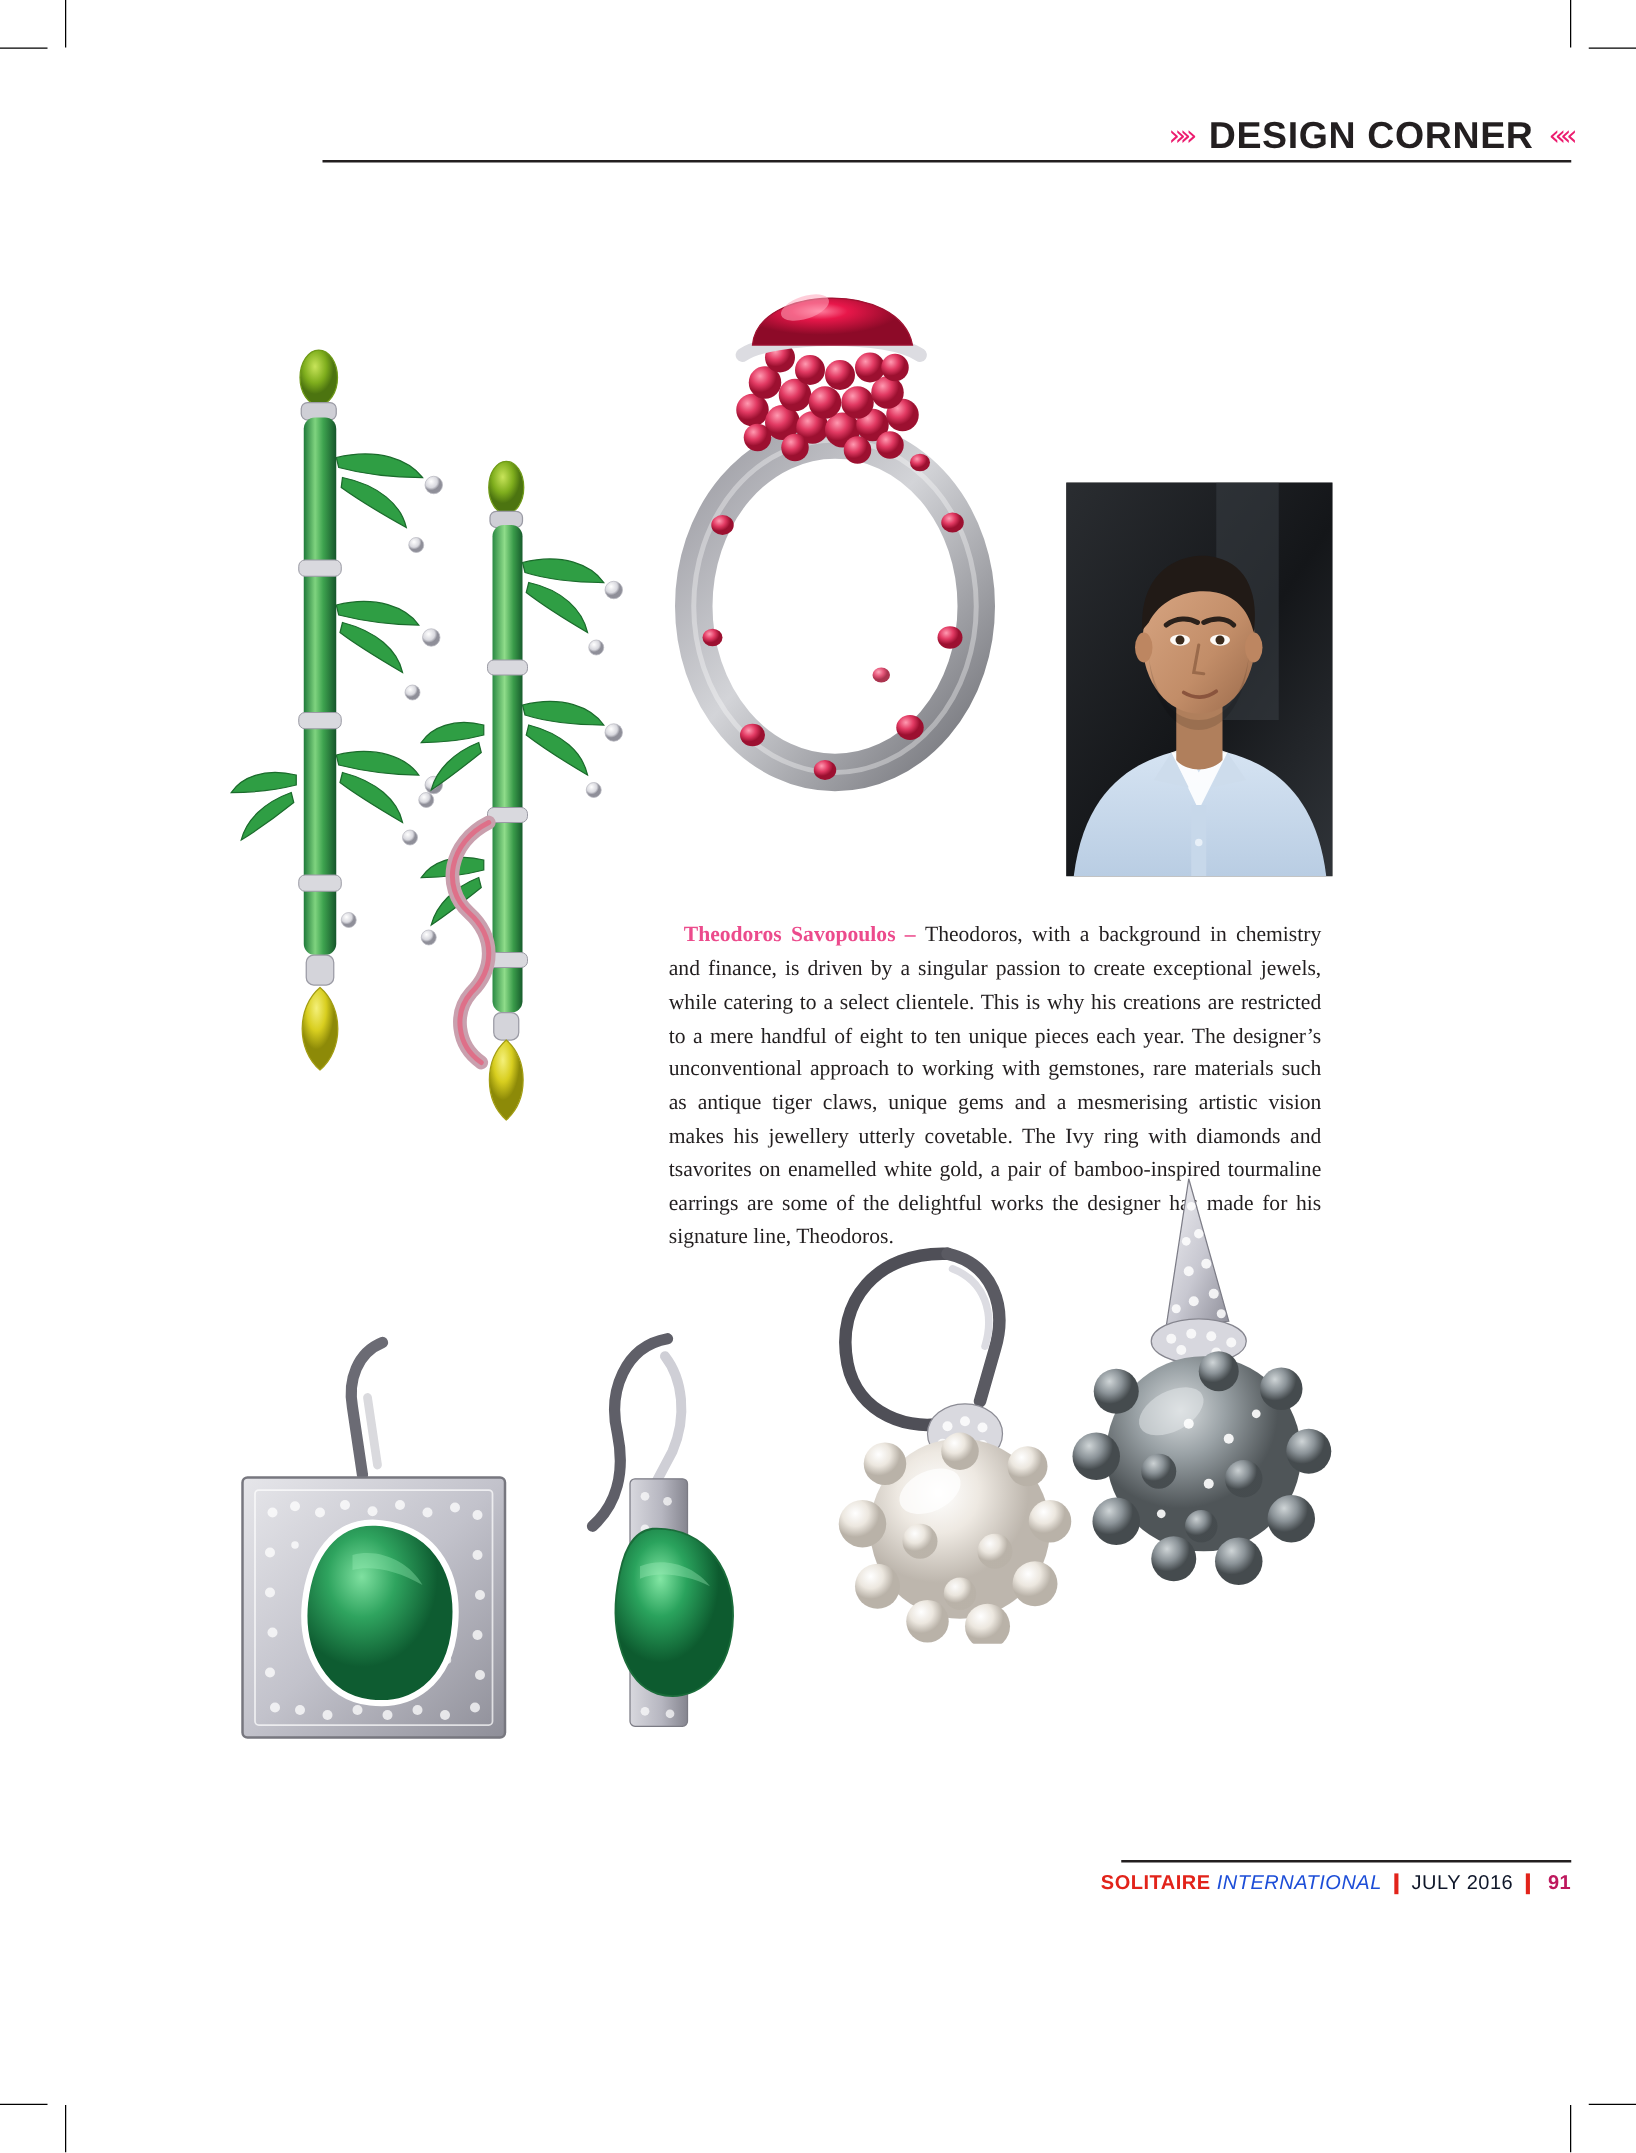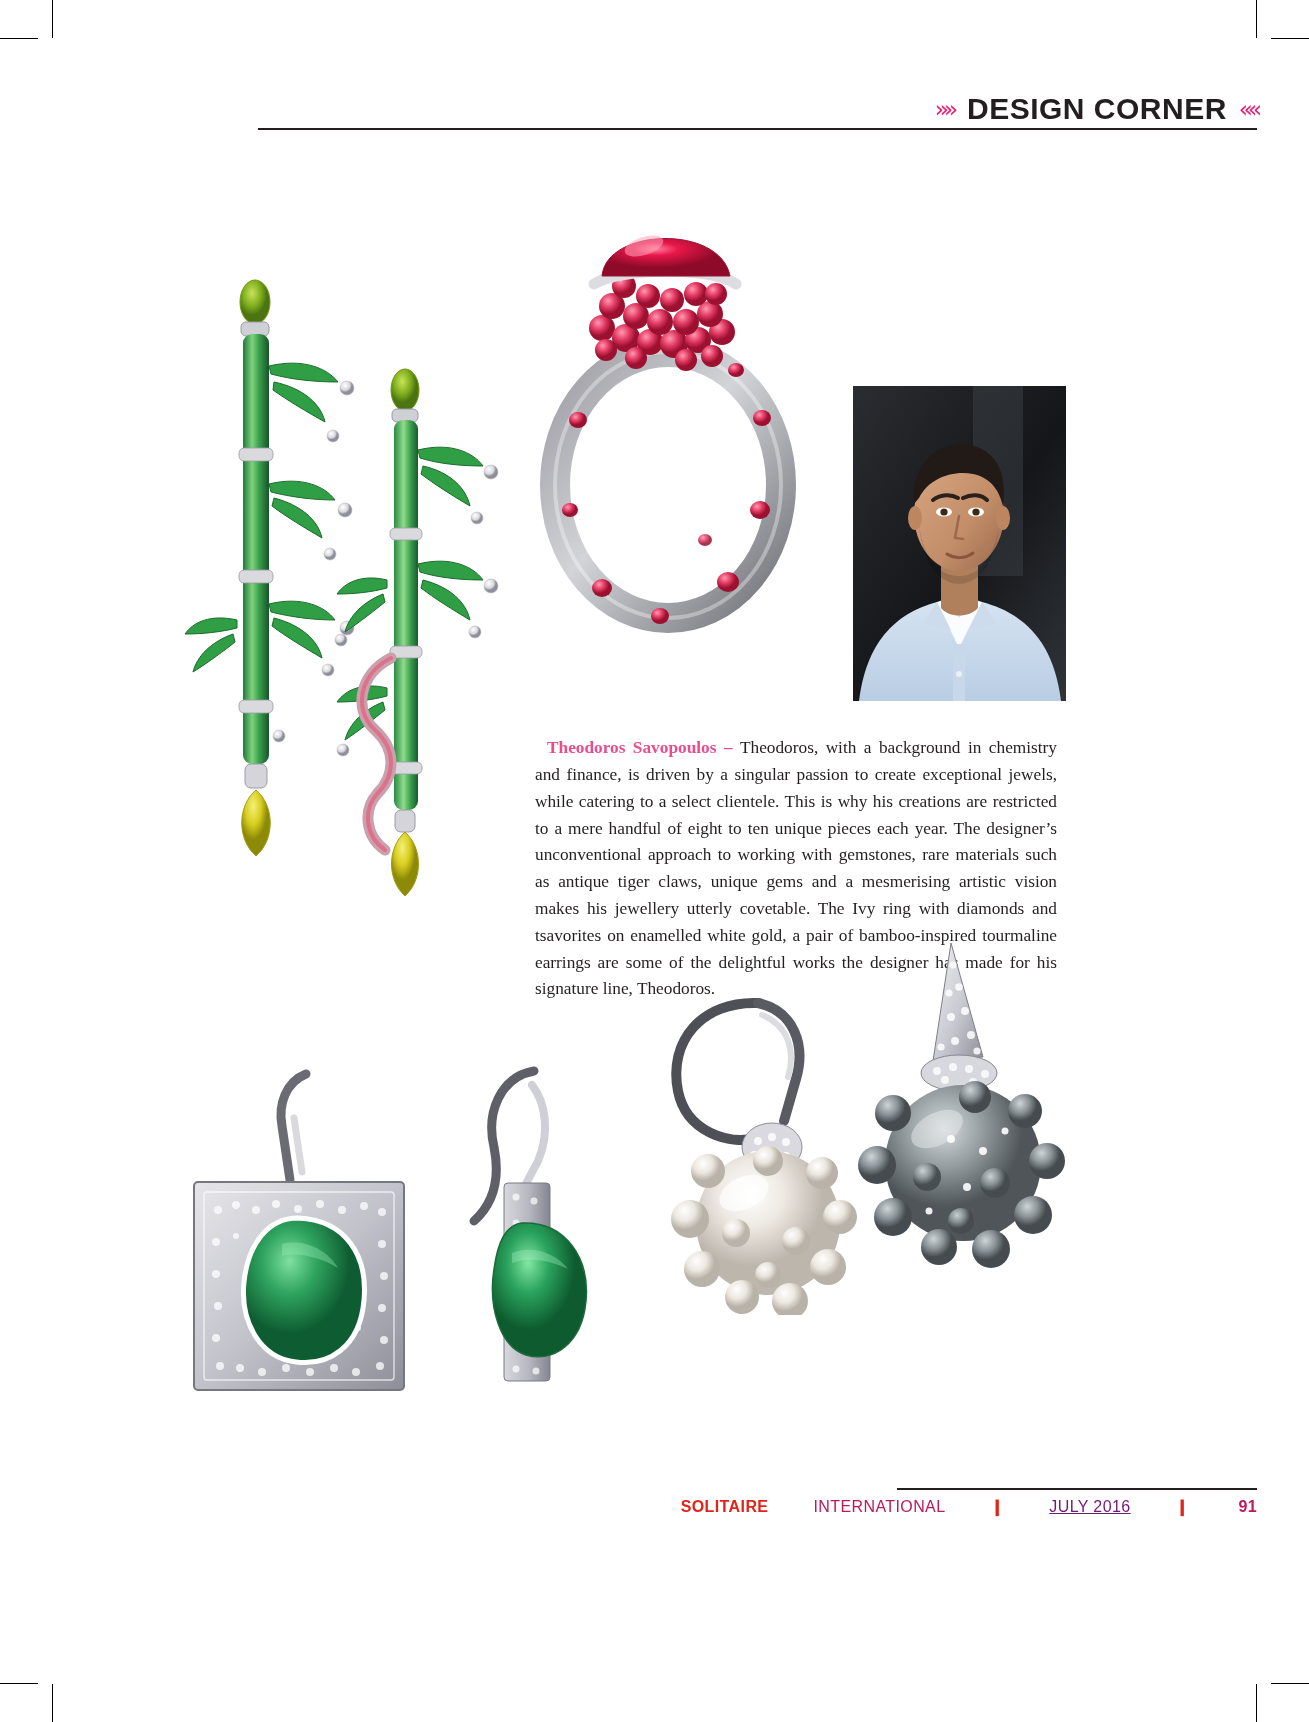--- a/index.html
+++ b/index.html
@@ -107,7 +107,6 @@
     font-family: "Liberation Sans", sans-serif;
     font-size: 16px;
     letter-spacing: 0.4px;
-    gap: 40px;
   }
   .footer .solitaire { color: #e2231a; font-weight: bold; }
   .footer .intl { color: #be185d; margin-left: 5px; }

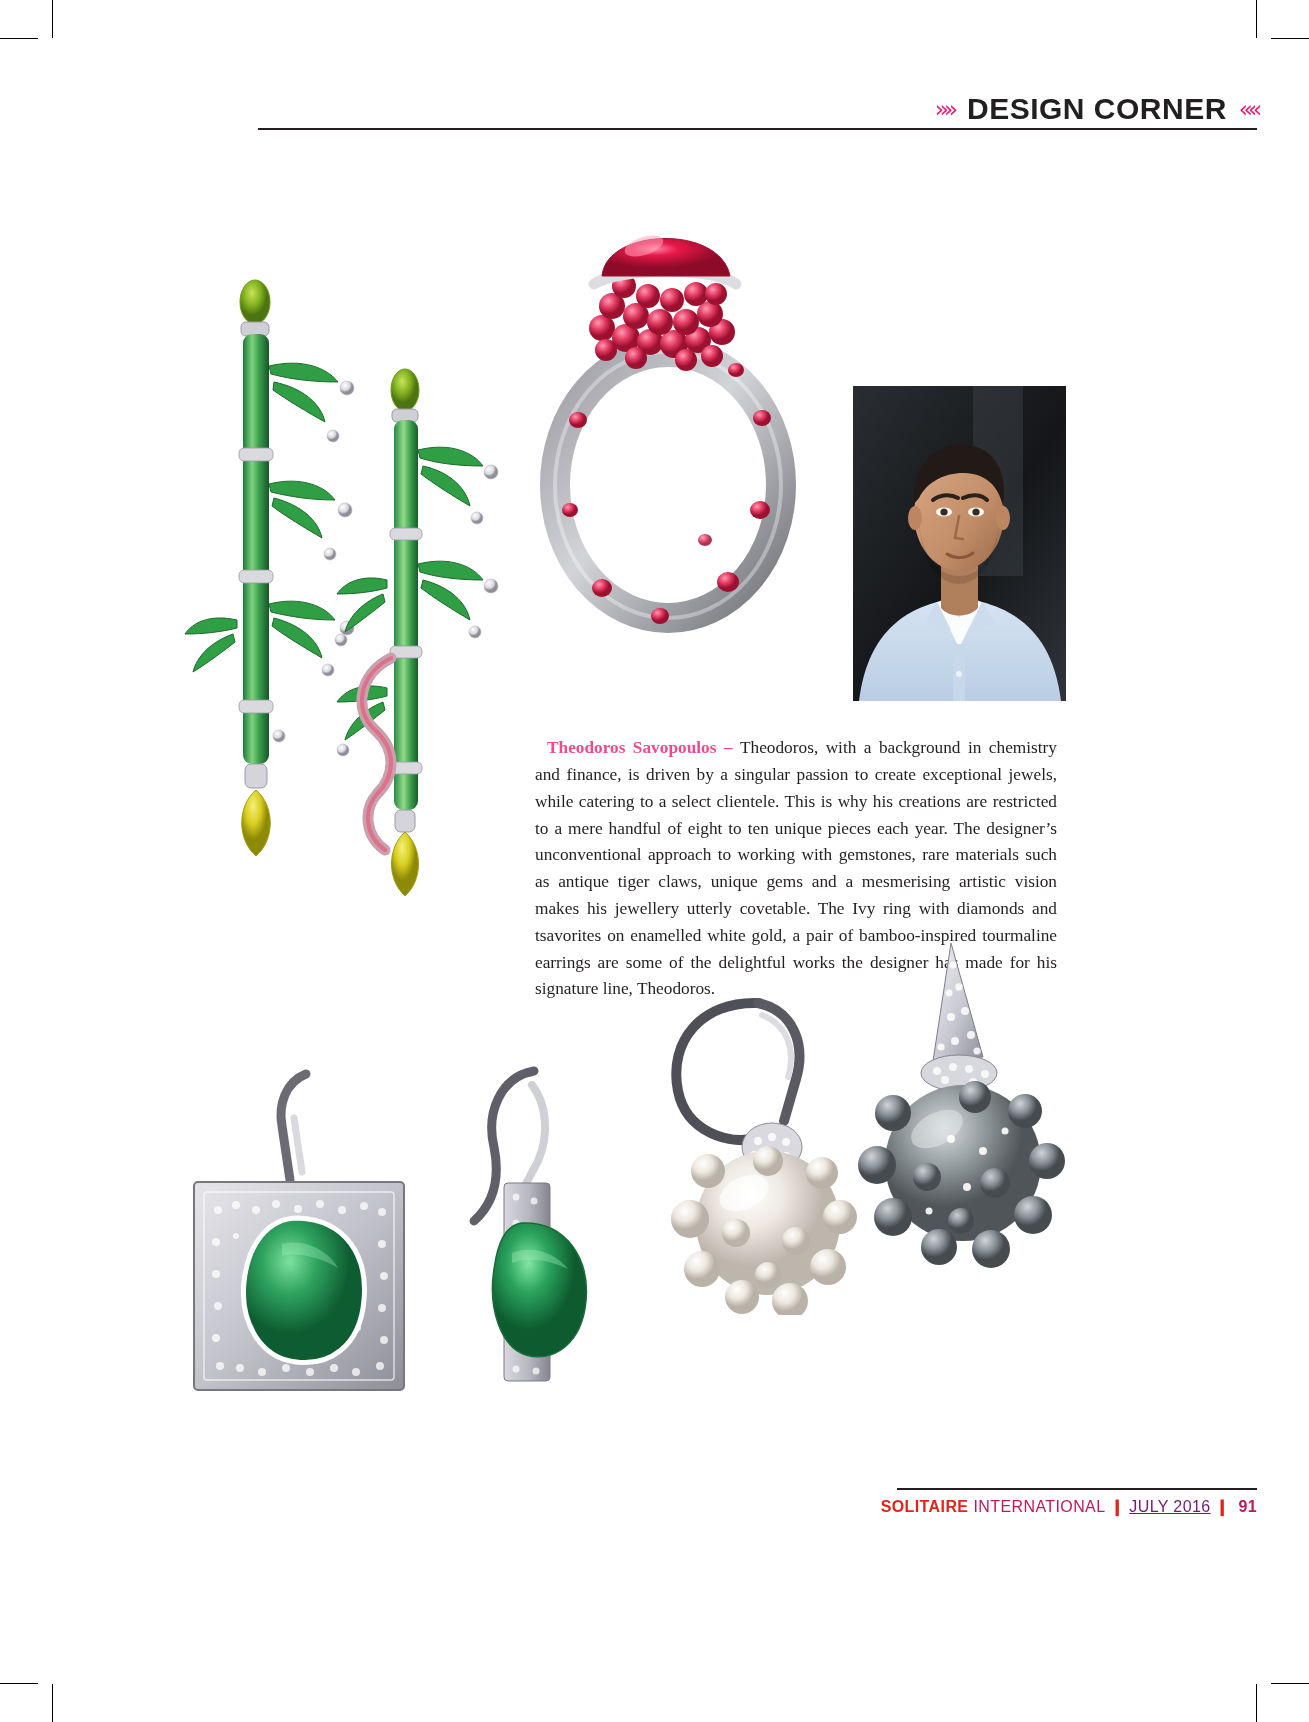--- a/index.html
+++ b/index.html
@@ -109,7 +109,7 @@
     letter-spacing: 0.4px;
   }
   .footer .solitaire { color: #e2231a; font-weight: bold; }
-  .footer .intl { color: #be185d; margin-left: 5px; }
+  .footer .intl { color: #1d4ed8; margin-left: 5px; font-style: italic; }
   .footer .sep { color: #e2231a; margin: 0 5px; font-weight: bold; }
   .footer .issue { color: #701a75; text-decoration: underline; }
   .footer .page { color: #be185d; font-weight: bold; margin-left: 4px; }

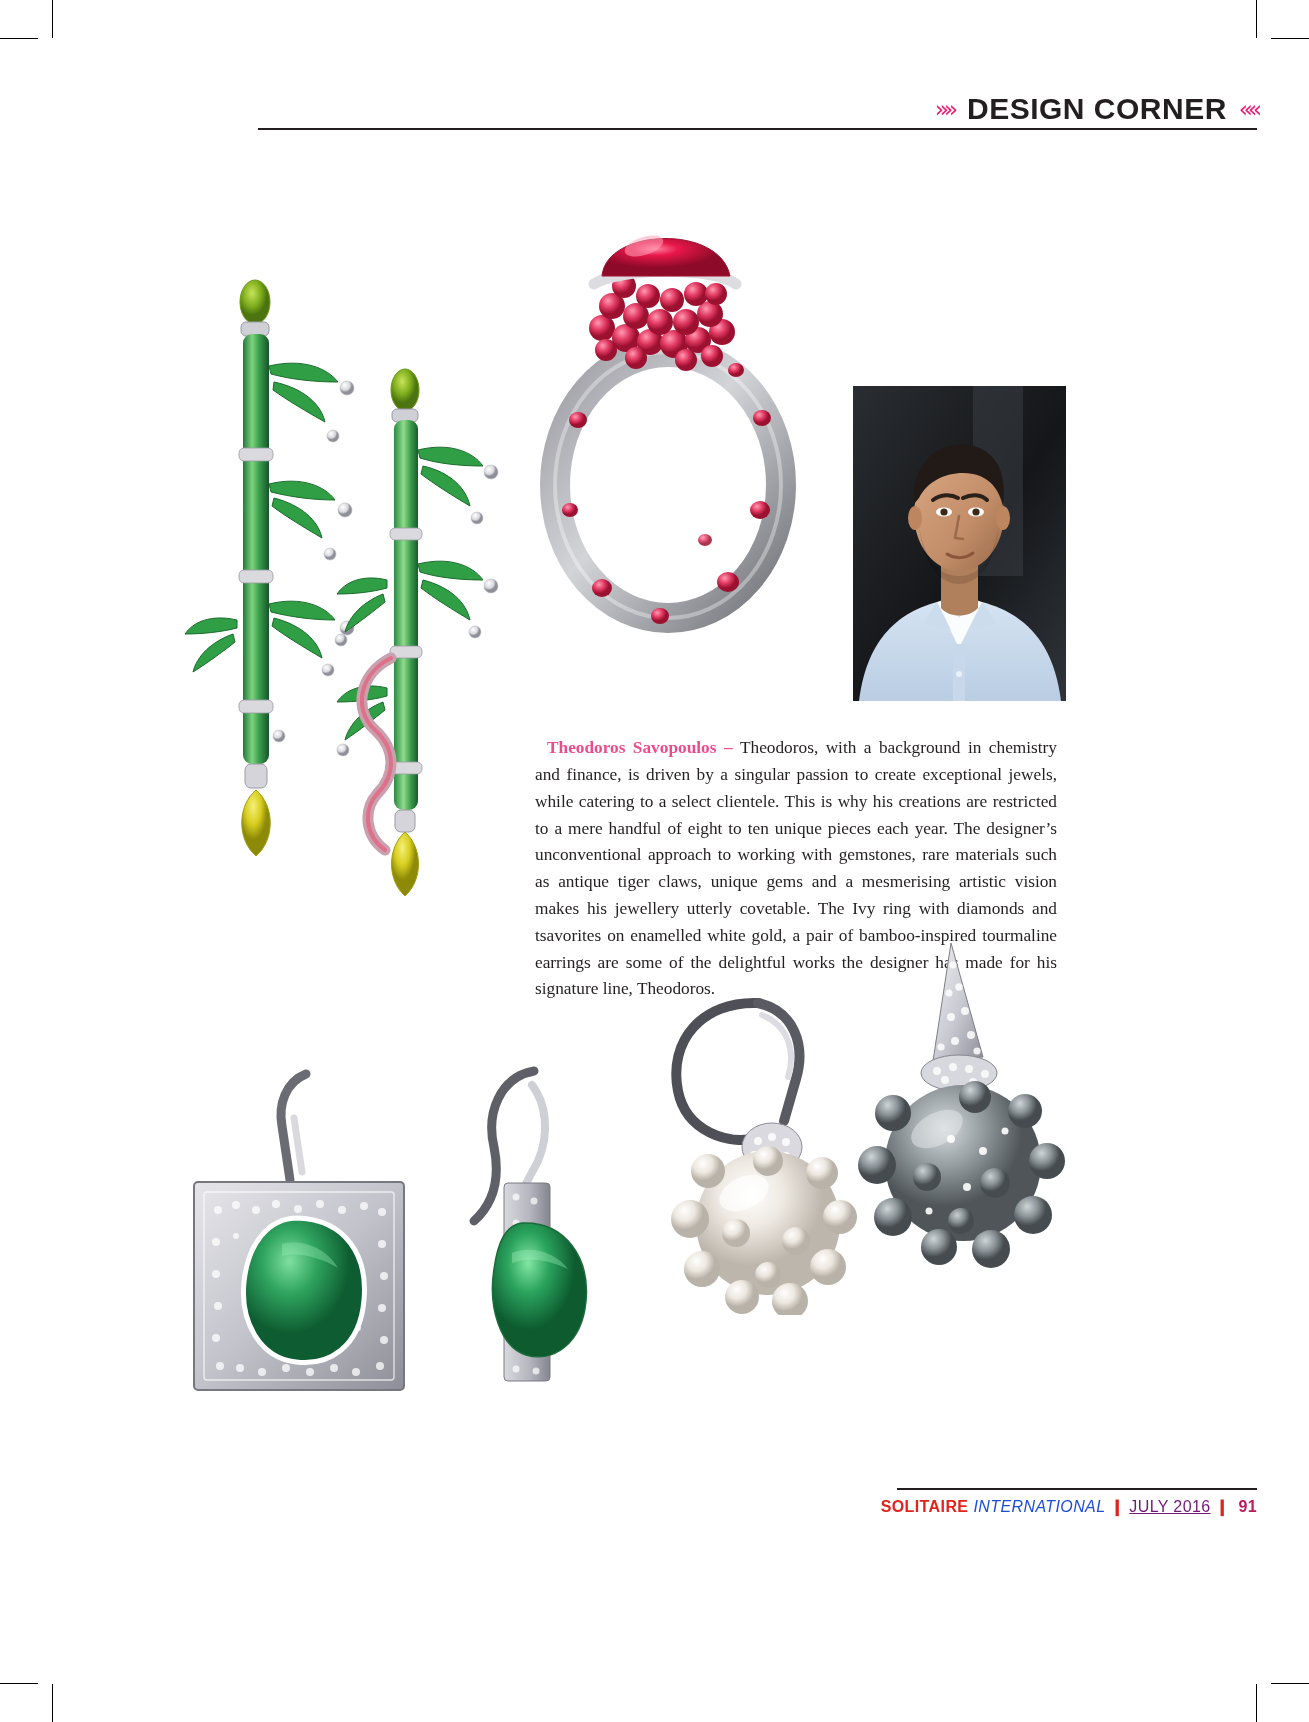--- a/index.html
+++ b/index.html
@@ -111,7 +111,7 @@
   .footer .solitaire { color: #e2231a; font-weight: bold; }
   .footer .intl { color: #1d4ed8; margin-left: 5px; font-style: italic; }
   .footer .sep { color: #e2231a; margin: 0 5px; font-weight: bold; }
-  .footer .issue { color: #701a75; text-decoration: underline; }
+  .footer .issue { color: #0f172a; }
   .footer .page { color: #be185d; font-weight: bold; margin-left: 4px; }
   .footer-rule {
     position: absolute;

